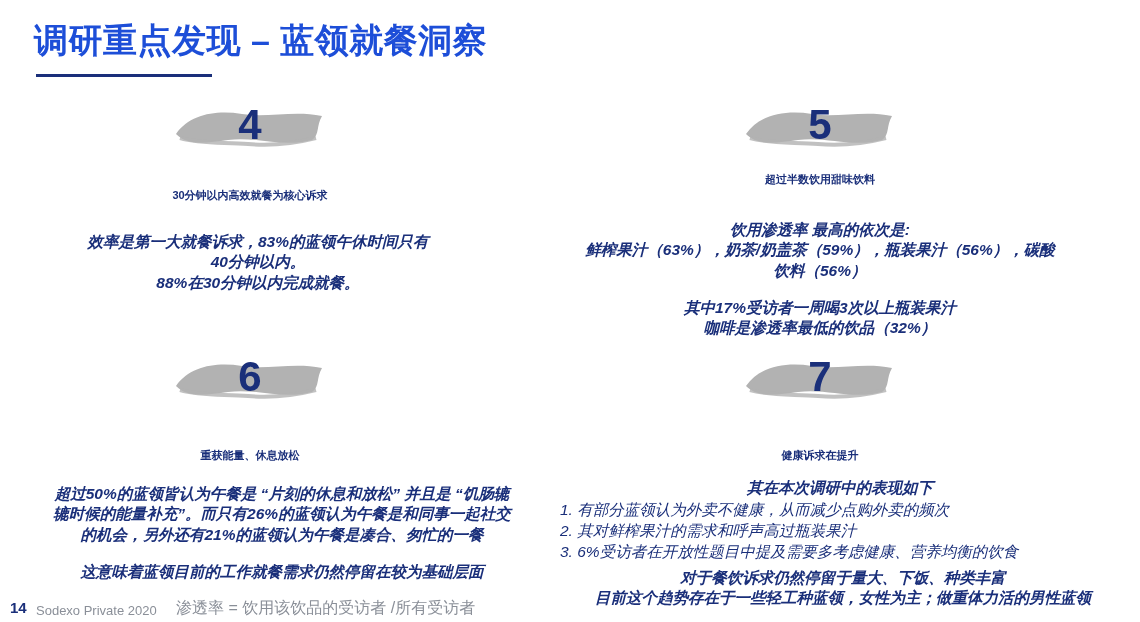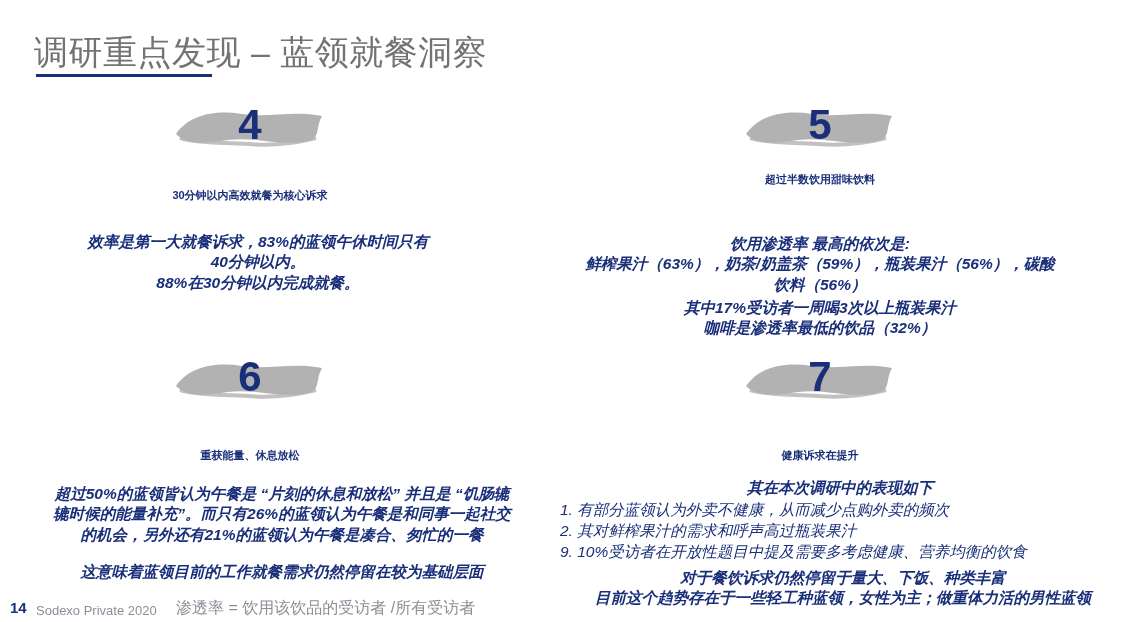--- a/index.html
+++ b/index.html
@@ -33,10 +33,10 @@
   .title {
     position: absolute;
     left: 34px;
-    top: 30px;
+    top: 18px;
     font-size: 34px;
-    font-weight: normal;
-    color: #737373;
+    font-weight: bold;
+    color: #1d4ed8;
     letter-spacing: 0.5px;
     white-space: nowrap;
   }

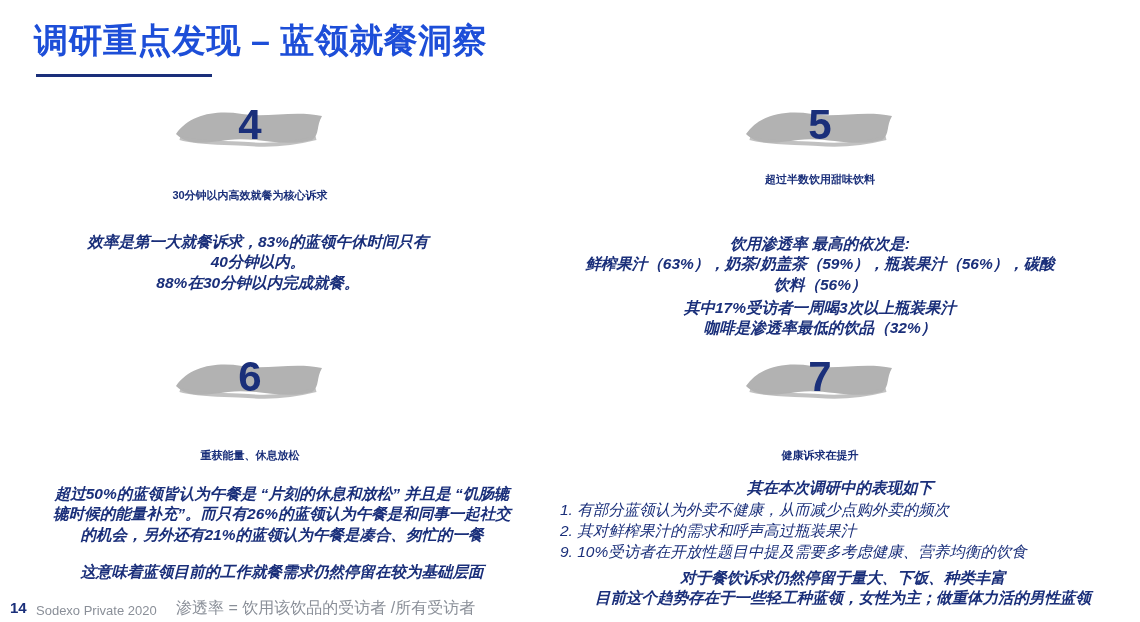--- a/index.html
+++ b/index.html
@@ -162,7 +162,7 @@
     <div class="brush-num">5</div>
   </div>
   <div class="headline" style="left:650px; top:172px; width:340px;">超过半数饮用甜味饮料</div>
-  <div class="body-text" style="left:570px; top:234px; width:500px;">
+  <div class="body-text" style="left:570px; top:220px; width:500px;">
     <div>饮用渗透率 最高的依次是:</div>
     <div>鲜榨果汁（63%），奶茶/奶盖茶（59%），瓶装果汁（56%），碳酸</div>
     <div>饮料（56%）</div>

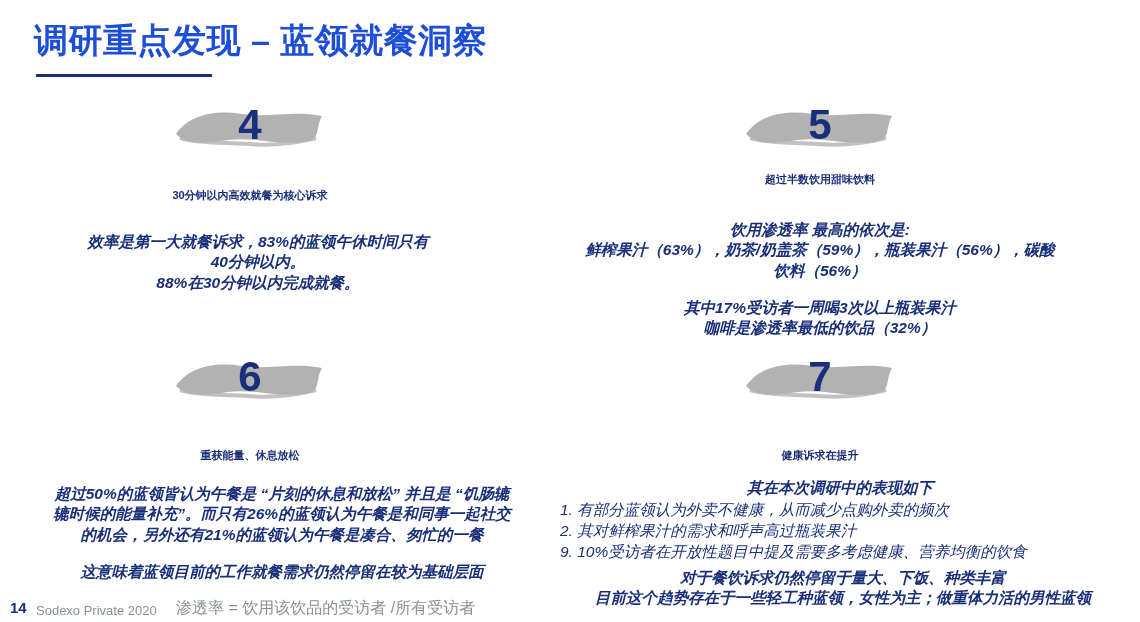--- a/index.html
+++ b/index.html
@@ -207,7 +207,7 @@
   <div class="numbered-list" style="left:560px; top:500px; width:560px;">
     <div class="row">1.    有部分蓝领认为外卖不健康，从而减少点购外卖的频次</div>
     <div class="row">2.    其对鲜榨果汁的需求和呼声高过瓶装果汁</div>
-    <div class="row">9.    10%受访者在开放性题目中提及需要多考虑健康、营养均衡的饮食</div>
+    <div class="row">3.    6%受访者在开放性题目中提及需要多考虑健康、营养均衡的饮食</div>
   </div>
   <div class="body-text" style="left:560px; top:568px; width:566px;">
     <div>对于餐饮诉求仍然停留于量大、下饭、种类丰富</div>

